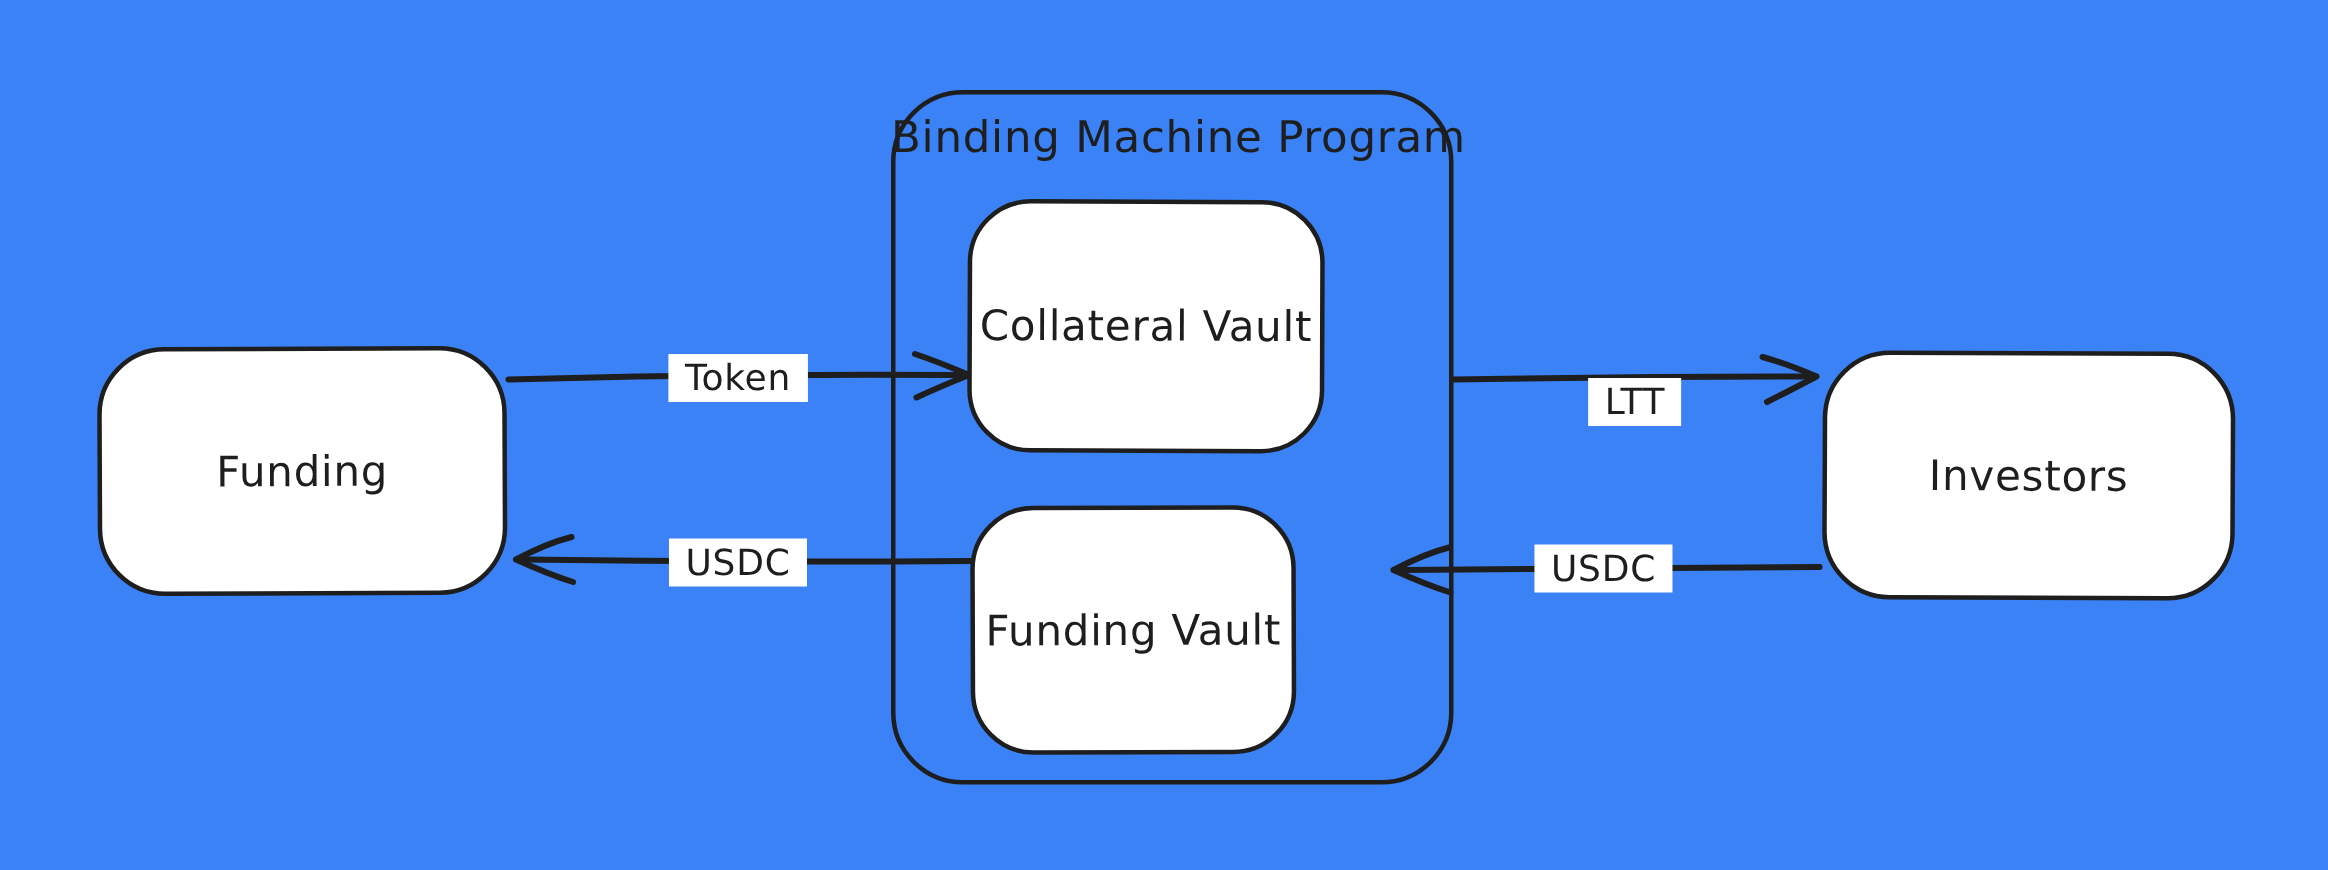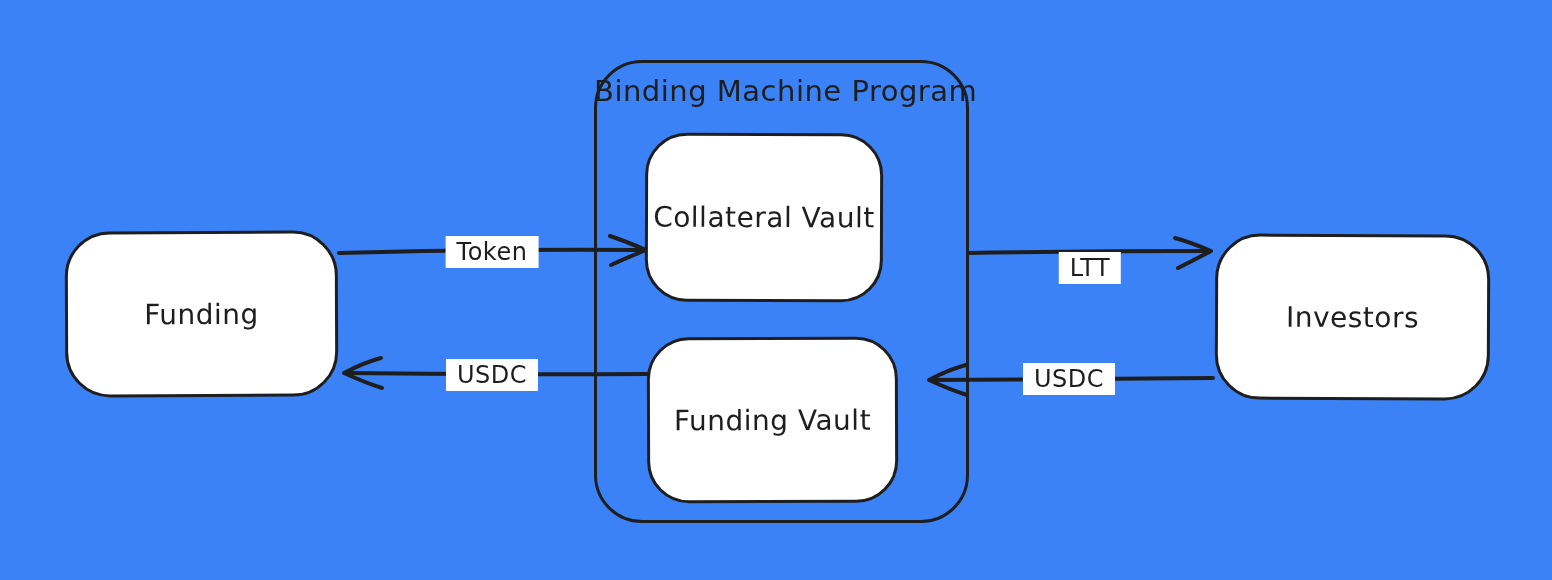--- a/index.html
+++ b/index.html
@@ -47,7 +47,7 @@
   }
   .node-issuer        { left: 65px;   top: 231px; width: 273px; height: 166px; border-radius: 45px; transform: rotate(-0.25deg); }
   .node-collateral    { left: 645px;  top: 133px; width: 238px; height: 169px; border-radius: 42px; transform: rotate(0.2deg); }
-  .node-funding       { left: 647px;  top: 337px; width: 251px; height: 166px; border-radius: 42px; transform: rotate(-0.2deg); }
+  .node-funding       { left: 647px;  top: 337px; width: 217px; height: 166px; border-radius: 42px; transform: rotate(-0.2deg); }
   .node-investors     { left: 1215px; top: 234px; width: 275px; height: 166px; border-radius: 45px; transform: rotate(0.25deg); }
   .group-program      { left: 594px;  top: 60px;  width: 375px; height: 463px; }
   .node-label {

